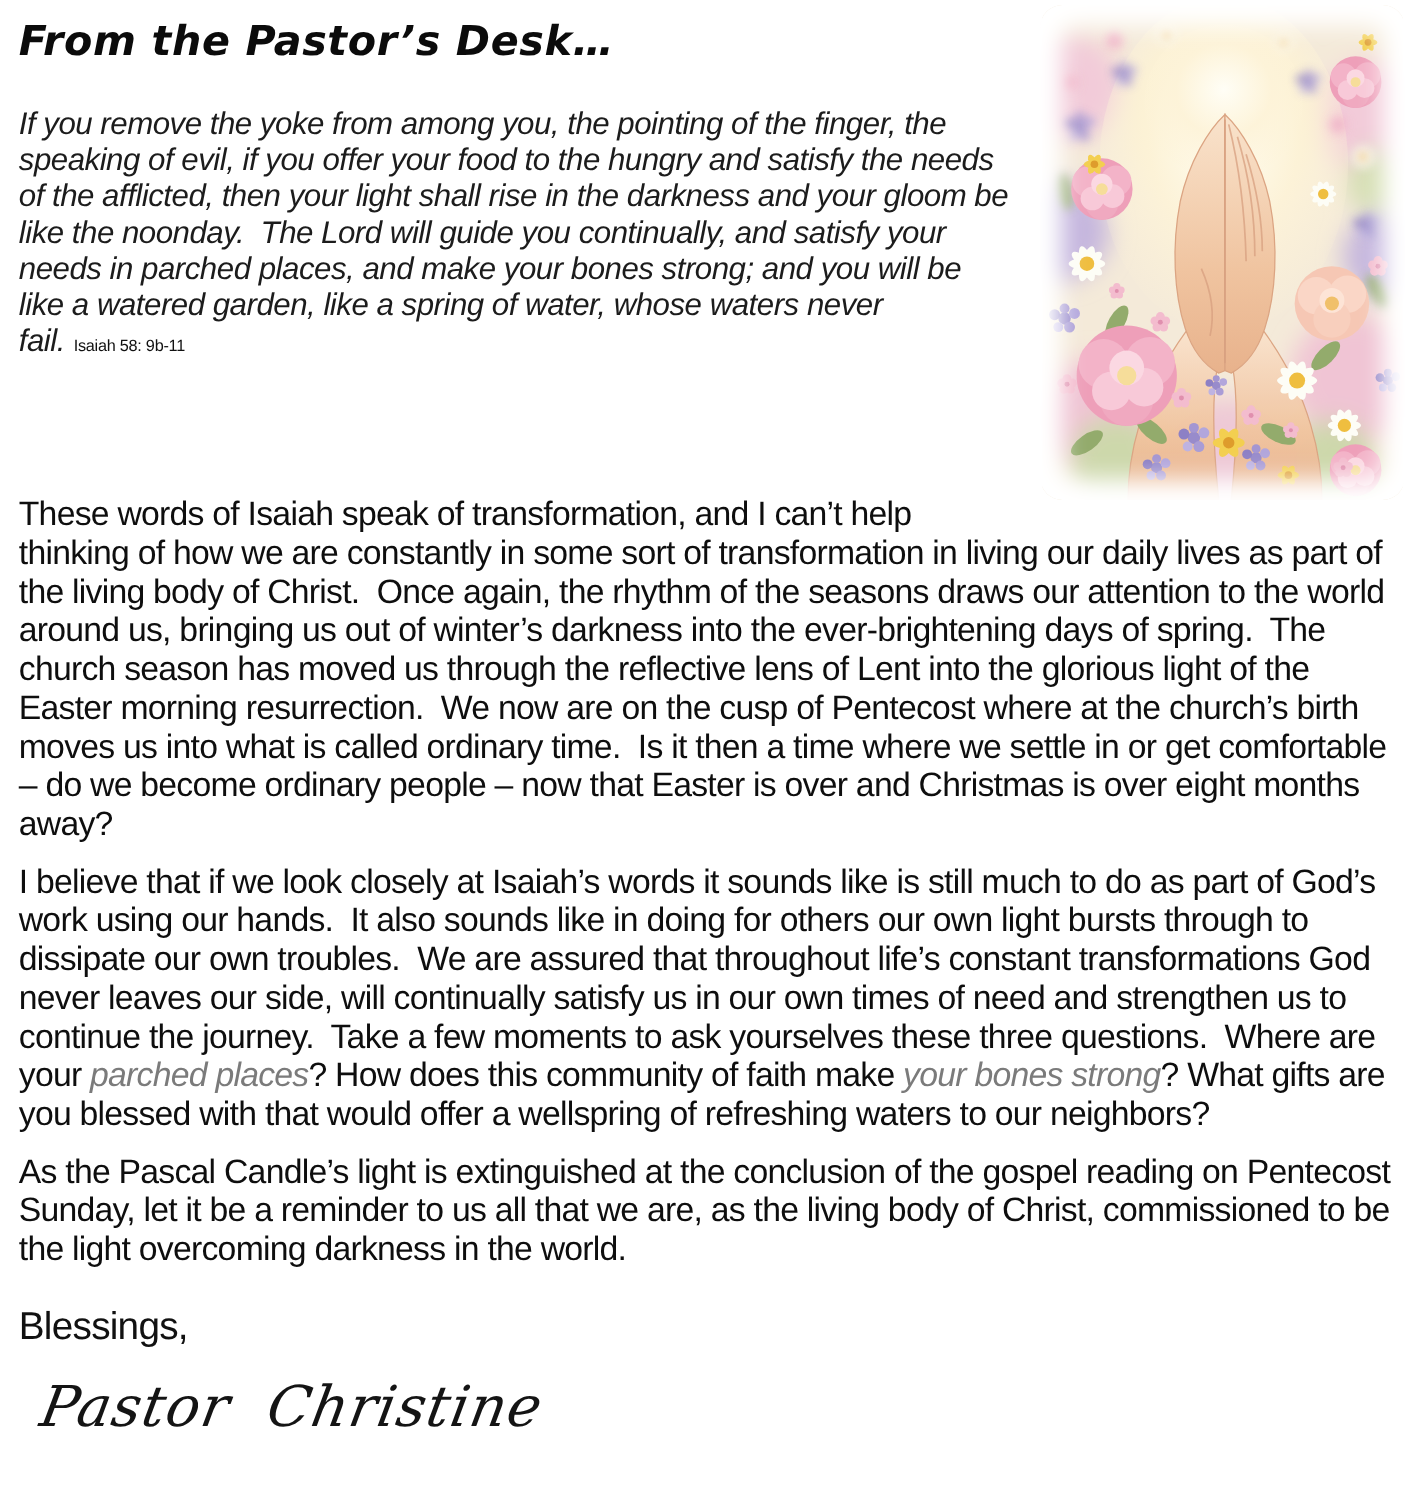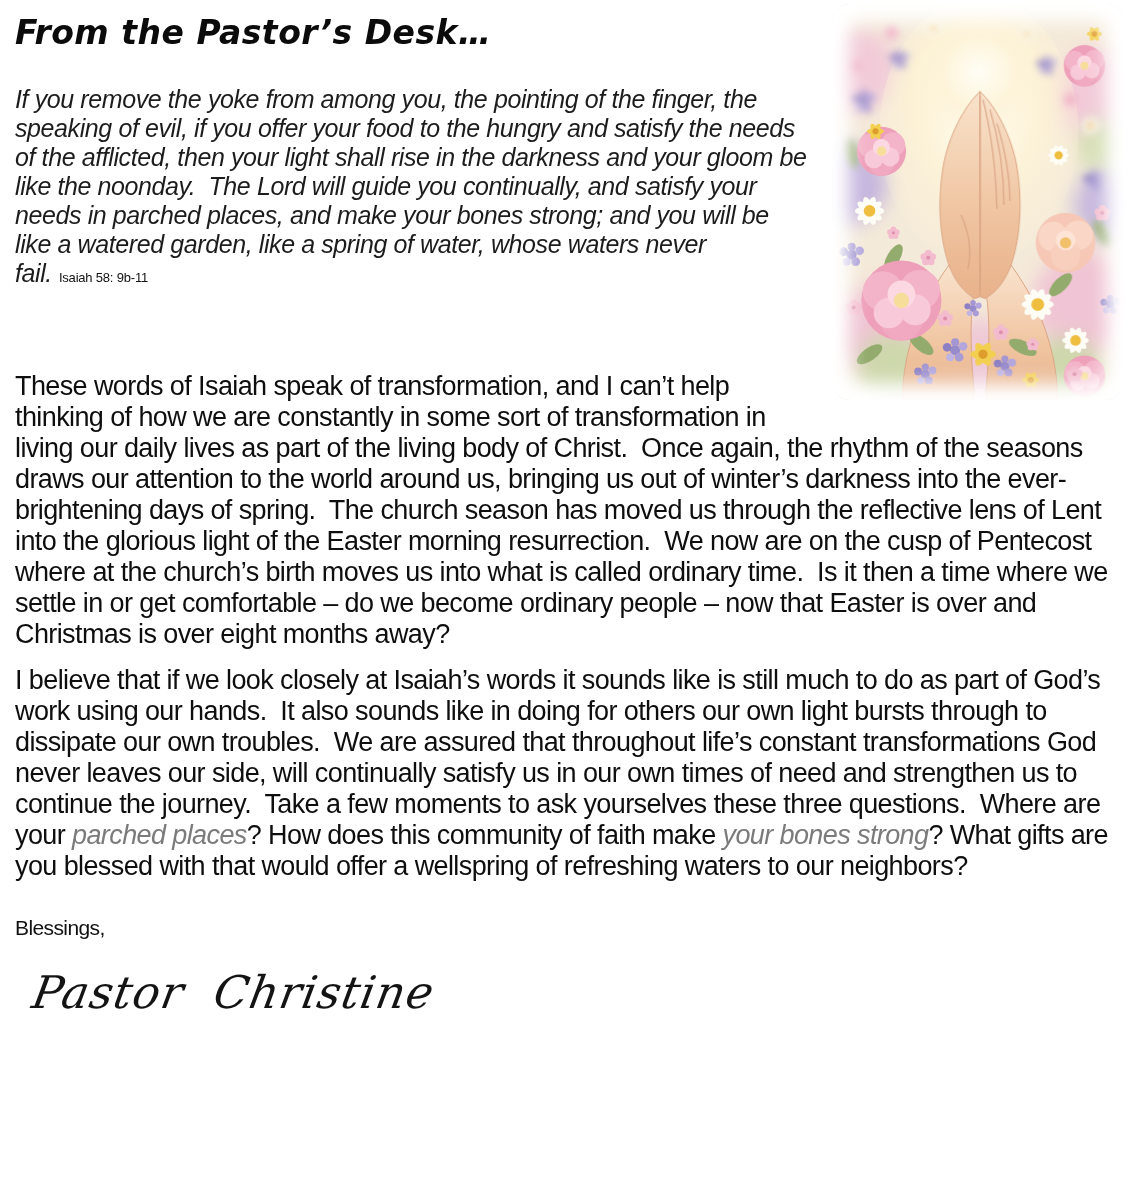--- a/index.html
+++ b/index.html
@@ -63,7 +63,7 @@
     color: #0e0e0e;
     white-space: pre-wrap;
   }
-  .para-1 { margin-top: 79px; }
+  .para-1 { margin-top: 105px; }
   .para-2, .para-3 { margin-top: 15px; }
   .em-gray {
     font-style: italic;

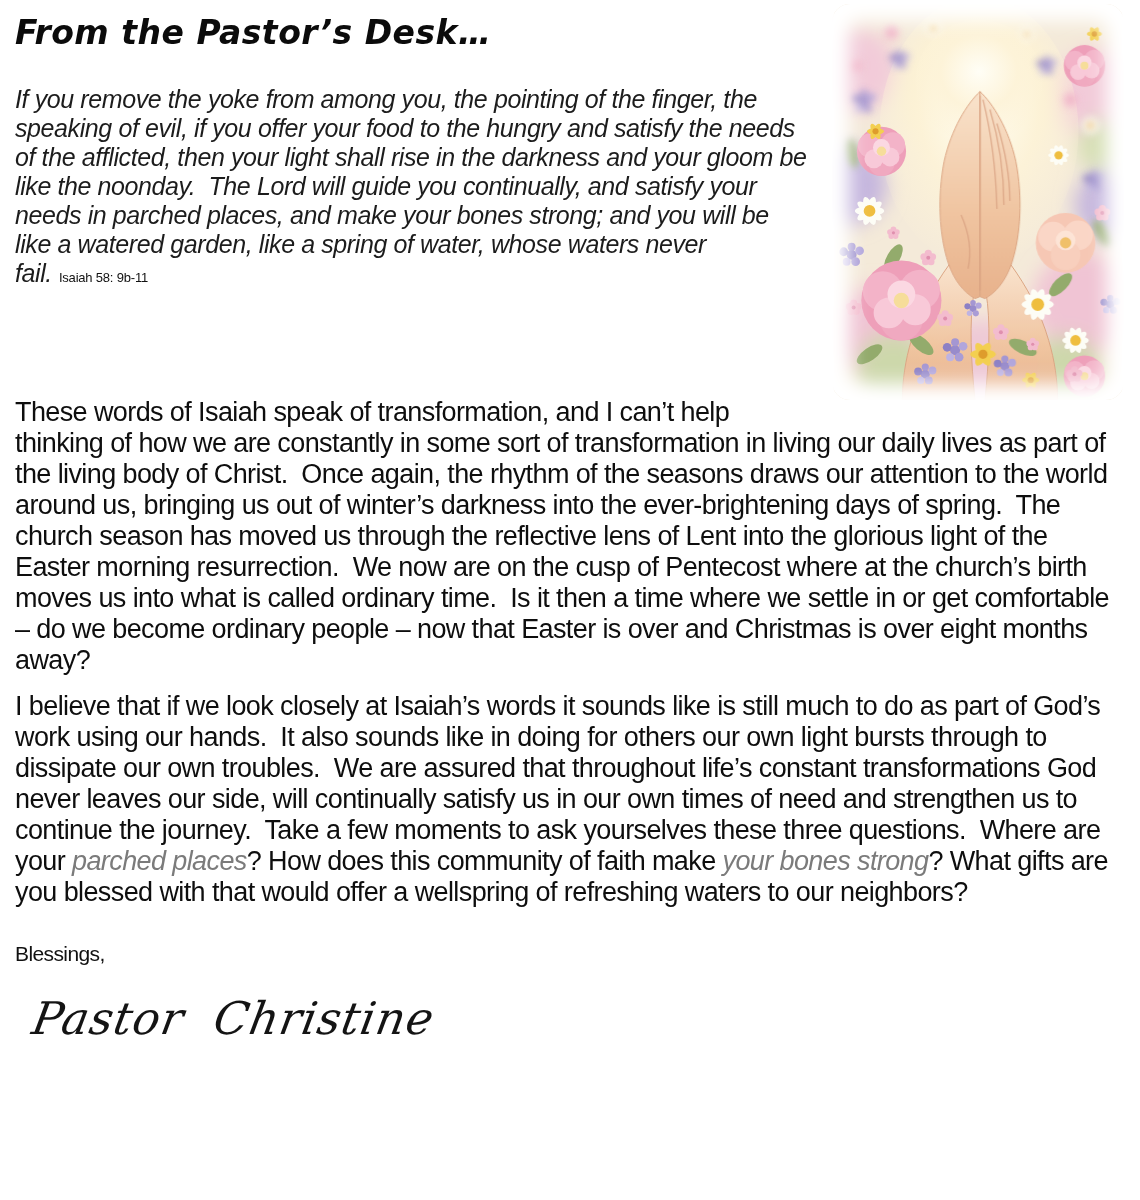--- a/index.html
+++ b/index.html
@@ -264,6 +264,7 @@
 
   <p class="body-para para-2"><span>I believe that if we look closely at Isaiah’s words it sounds like is still much to do as part of God’s work using our hands.  It also sounds like in doing for others our own light bursts through to dissipate our own troubles.  We are assured that throughout life’s constant transformations God never leaves our side, will continually satisfy us in our own times of need and strengthen us to continue the journey.  Take a few moments to ask yourselves these three questions.  Where are your </span><span class="em-gray">parched places</span><span>? How does this community of faith make </span><span class="em-gray">your bones strong</span><span>? What gifts are you blessed with that would offer a wellspring of refreshing waters to our neighbors?</span></p>
 
+  <p class="body-para para-3">As the Pascal Candle’s light is extinguished at the conclusion of the gospel reading on Pentecost Sunday, let it be a reminder to us all that we are, as the living body of Christ, commissioned to be the light overcoming darkness in the world.</p>
 
   <p class="closing">Blessings,</p>
   <div>

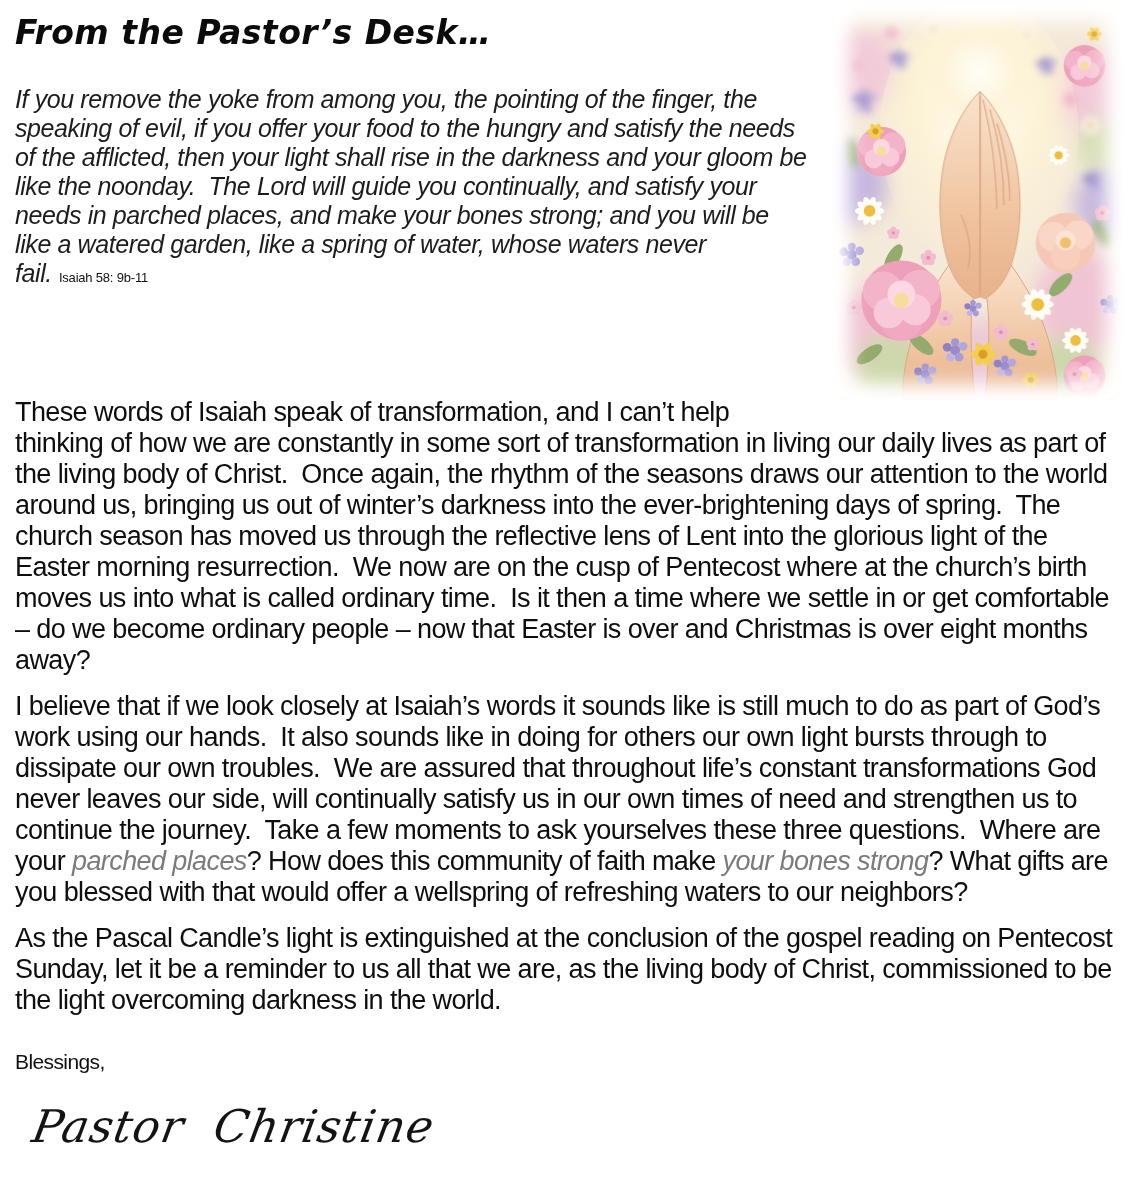--- a/index.html
+++ b/index.html
@@ -71,7 +71,7 @@
   }
   .closing {
     margin-top: 30px;
-    font-size: 21px; line-height: 31px;
+    font-size: 31px; line-height: 31px;
     letter-spacing: -0.6px;
   }
   .signature {

